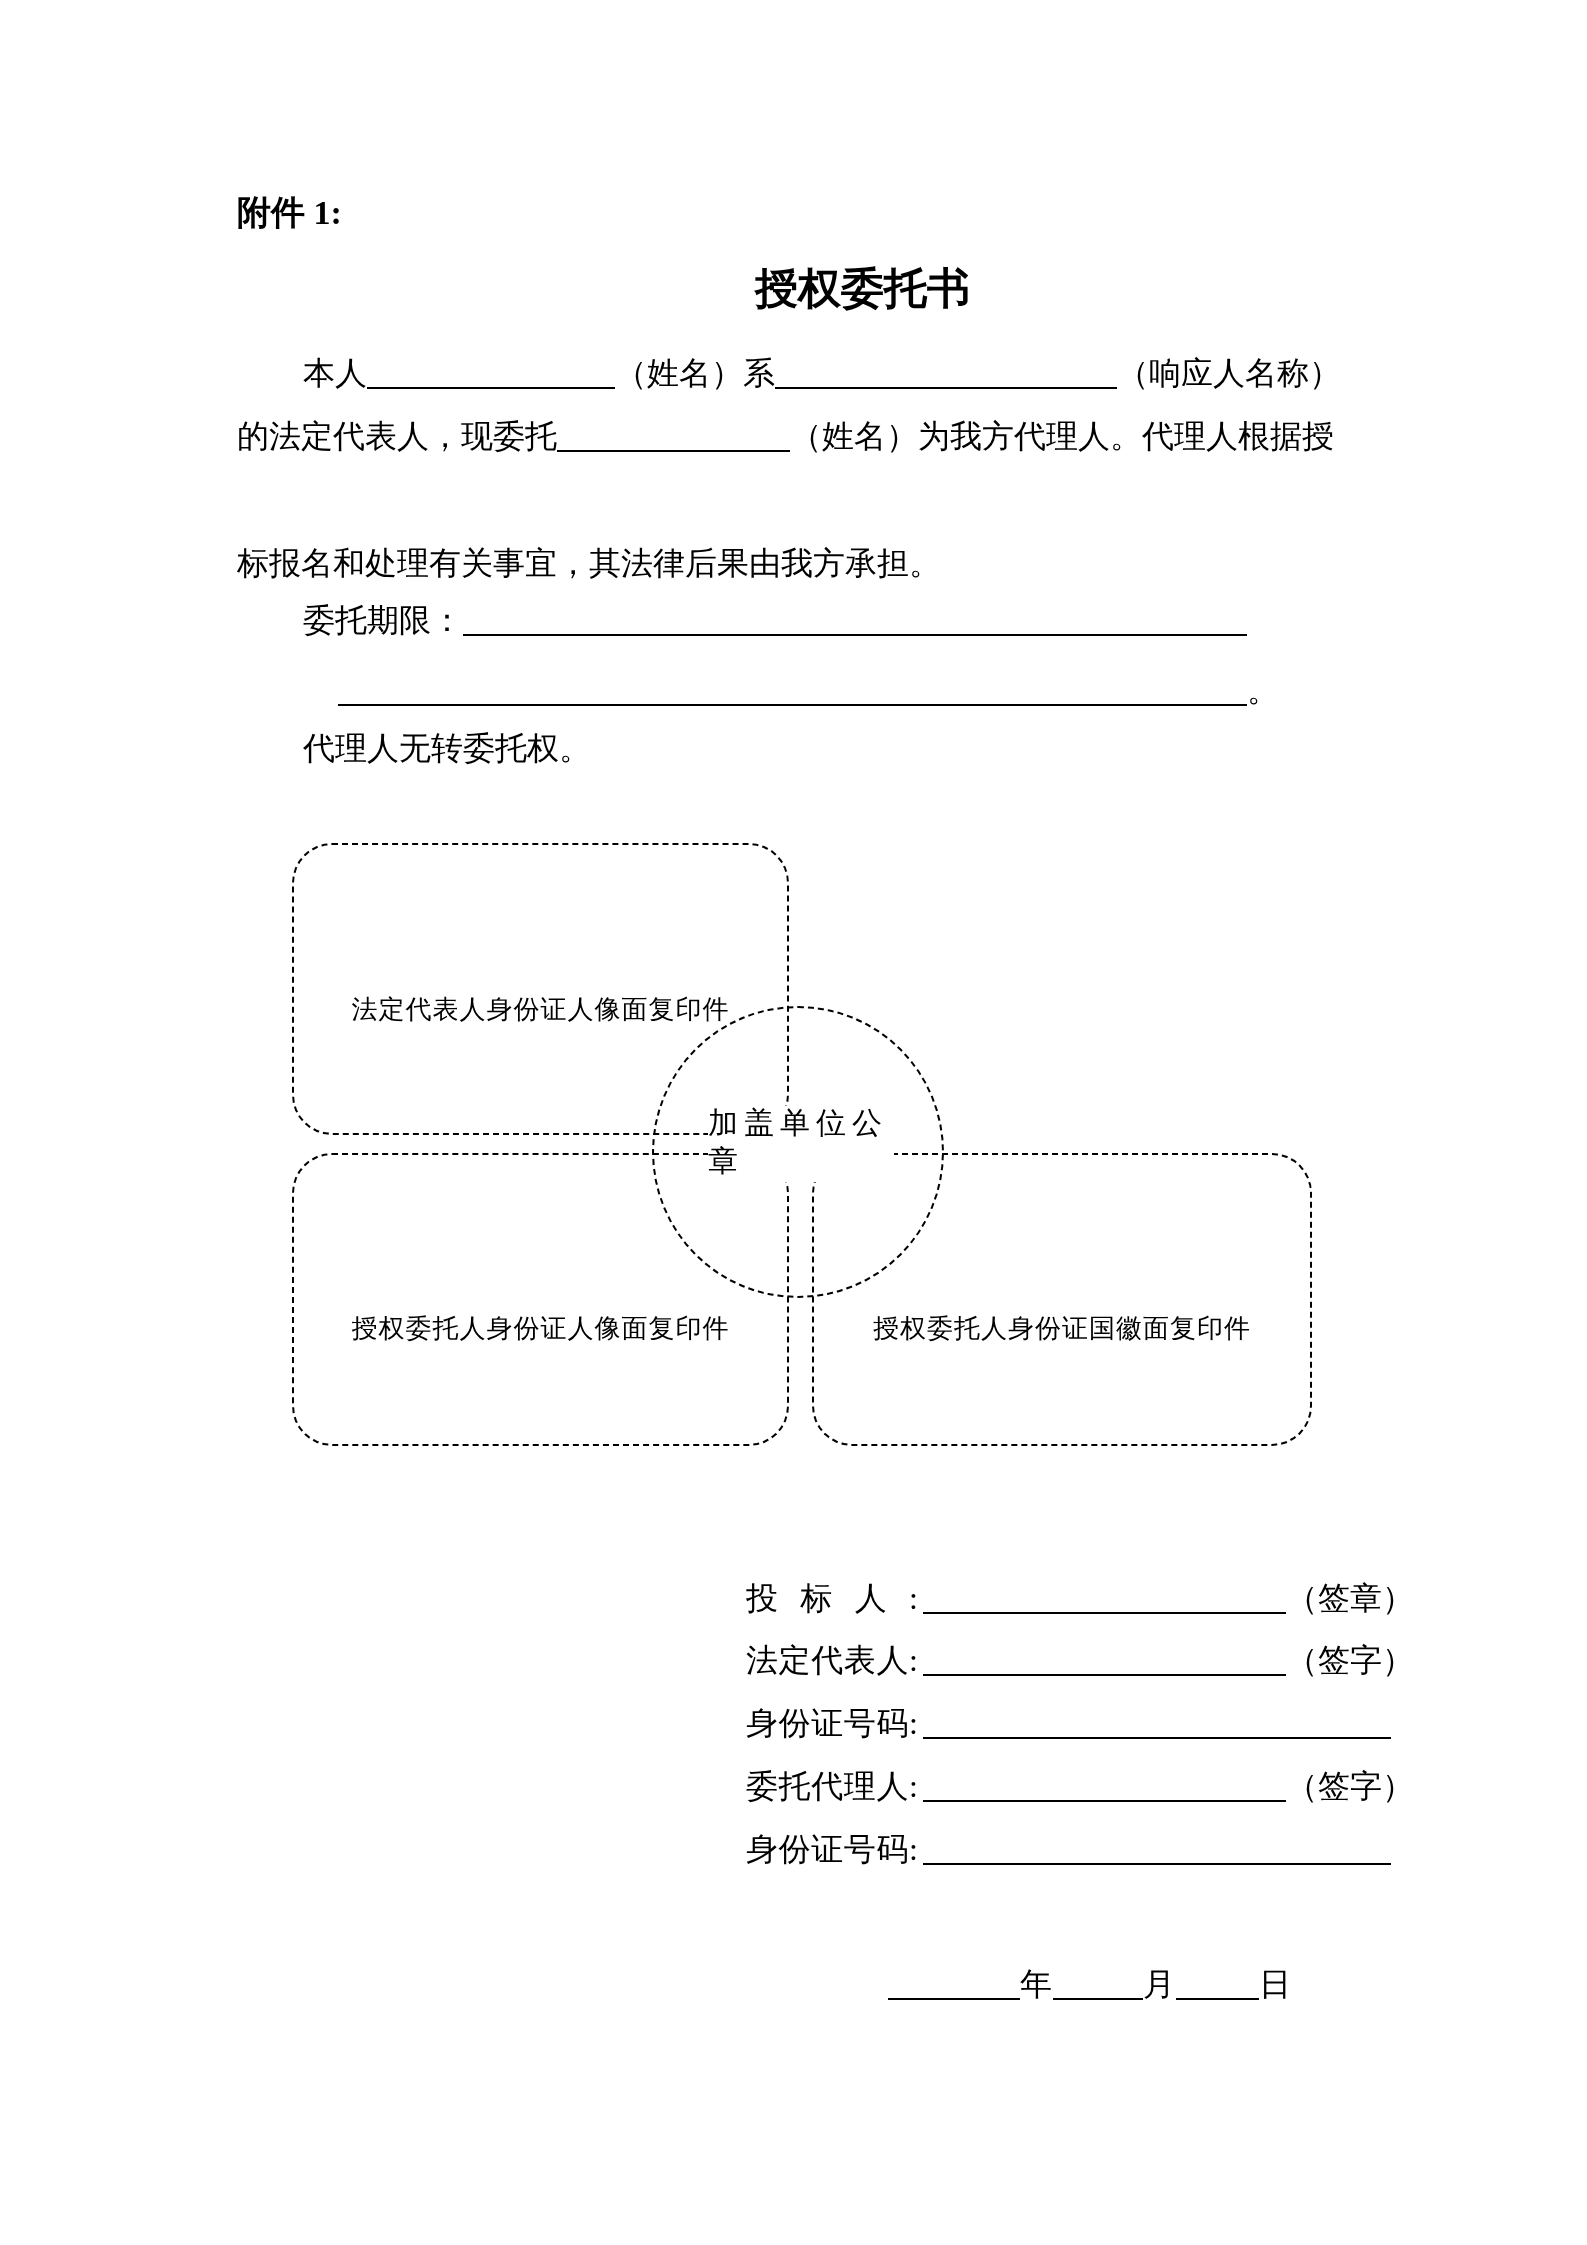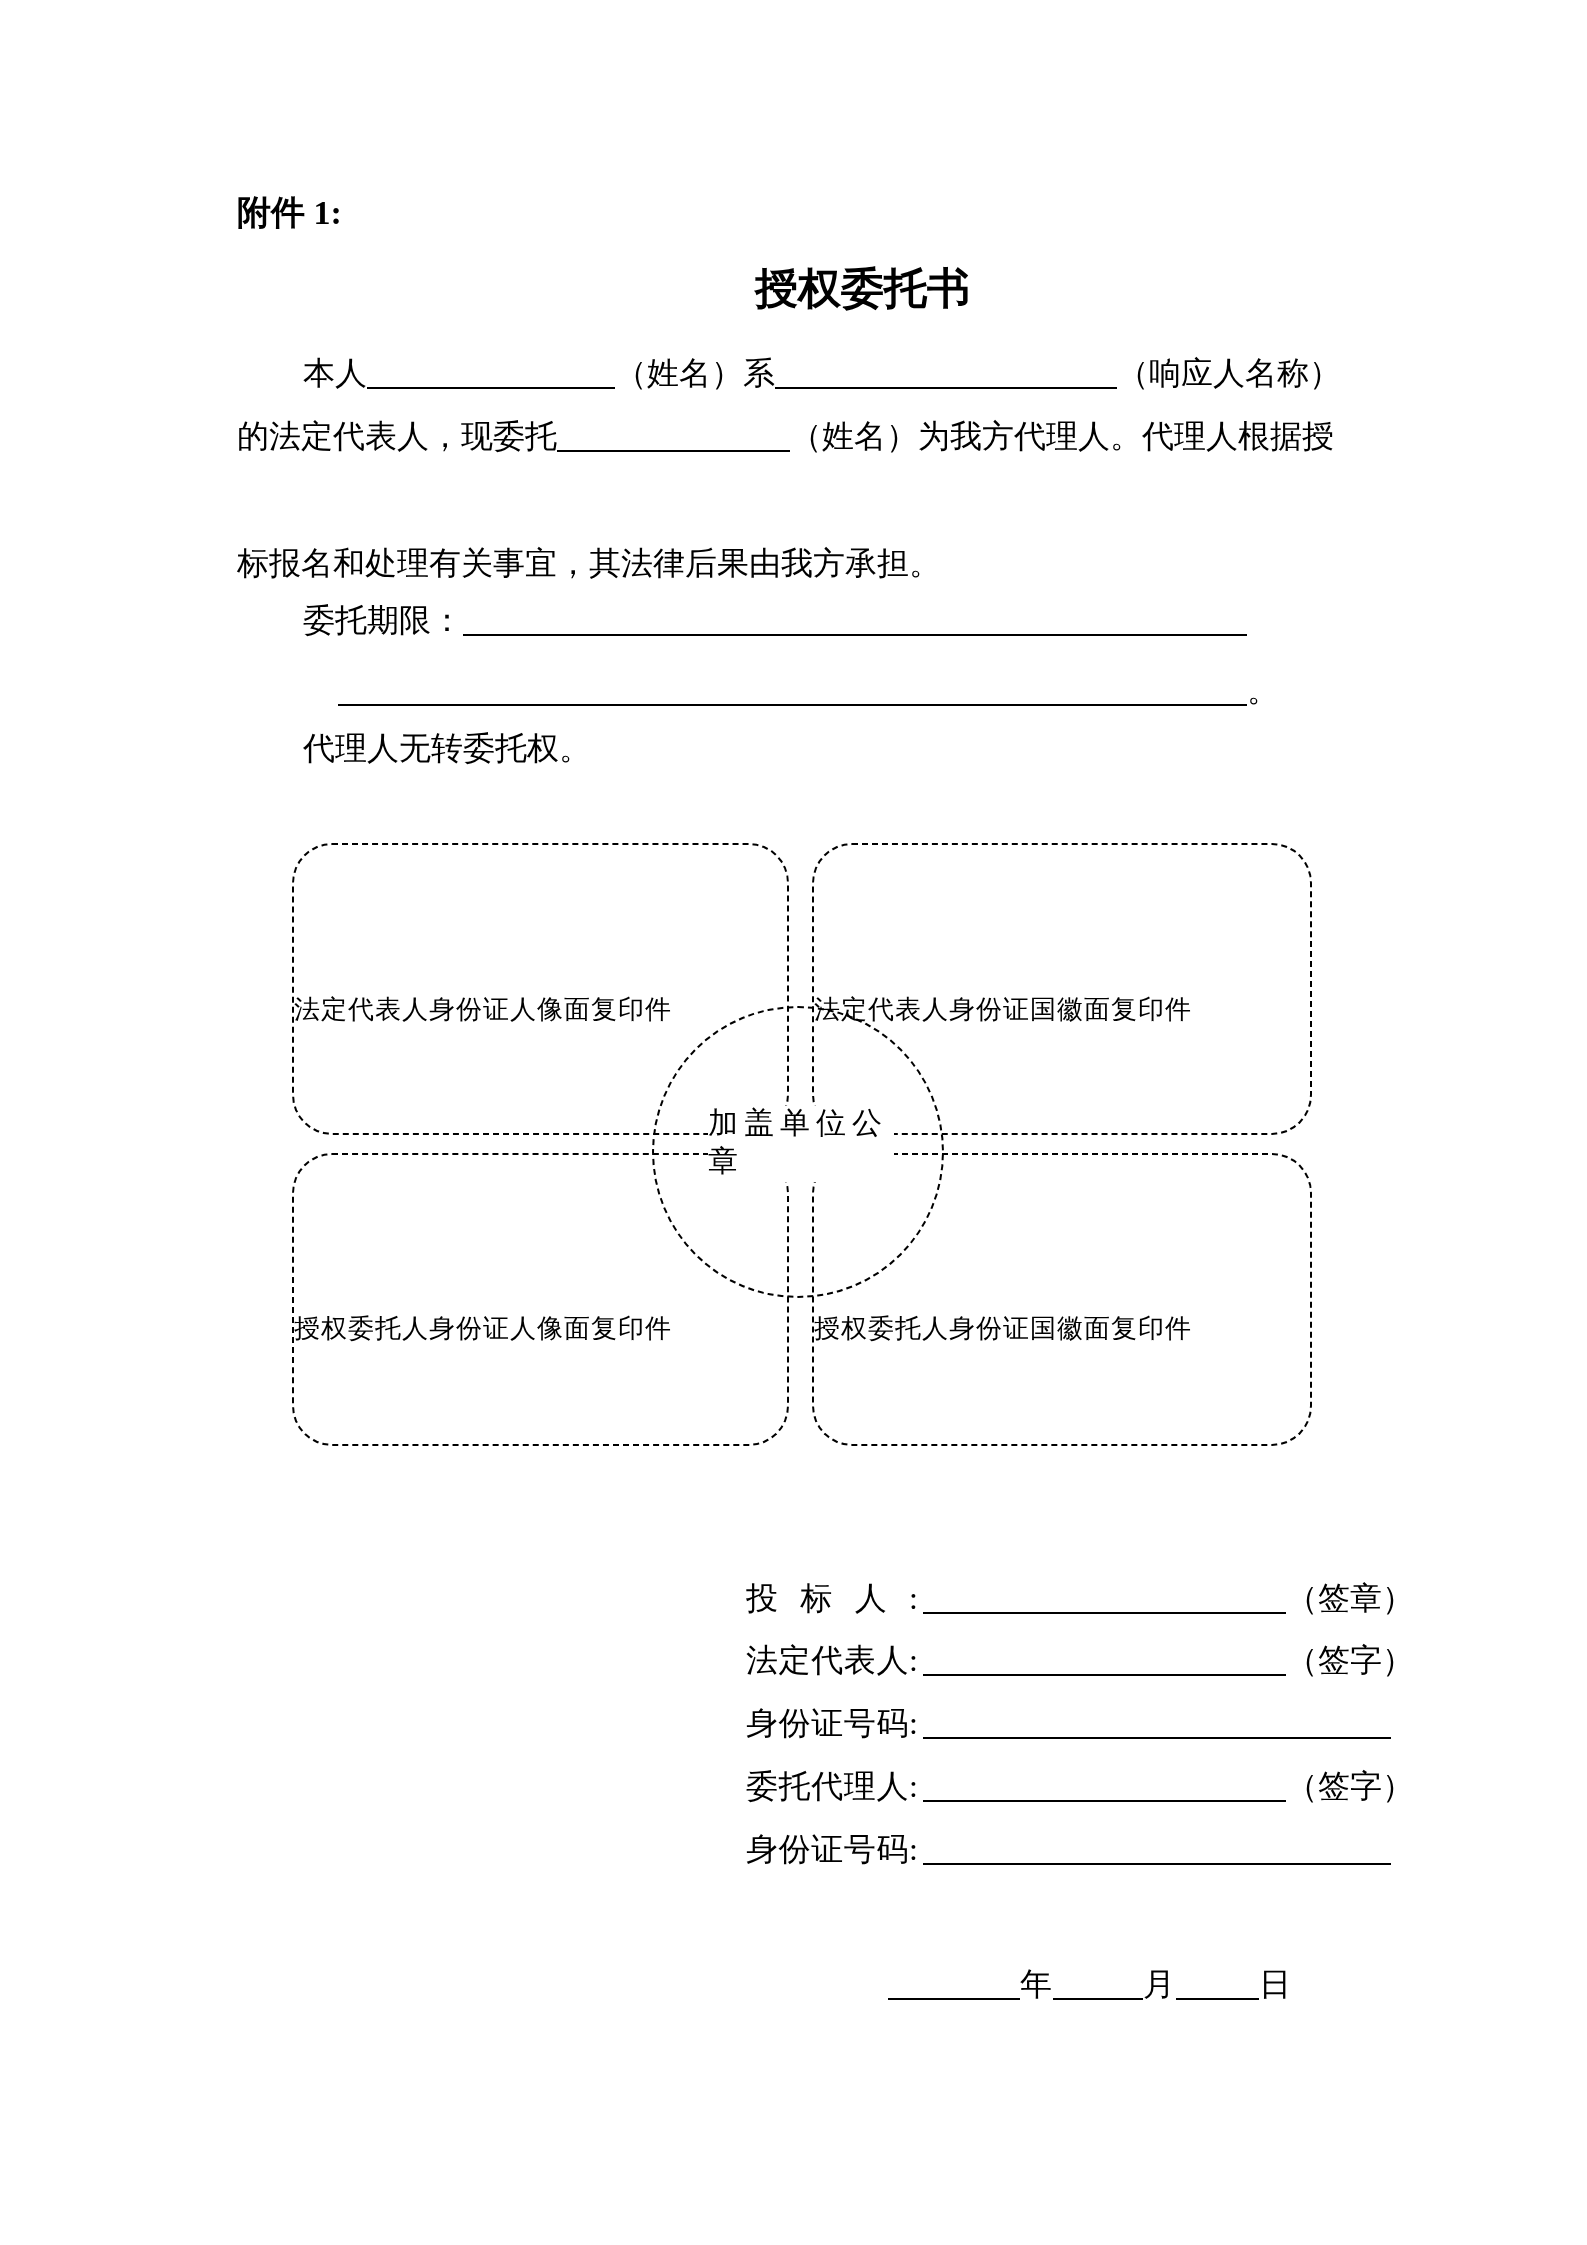--- a/index.html
+++ b/index.html
@@ -50,7 +50,7 @@
   .box-label{
     position:absolute;
     left:0; right:0;
-    text-align:left;
+    text-align:center;
     font-size:26px;
     line-height:30px;
     letter-spacing:1px;

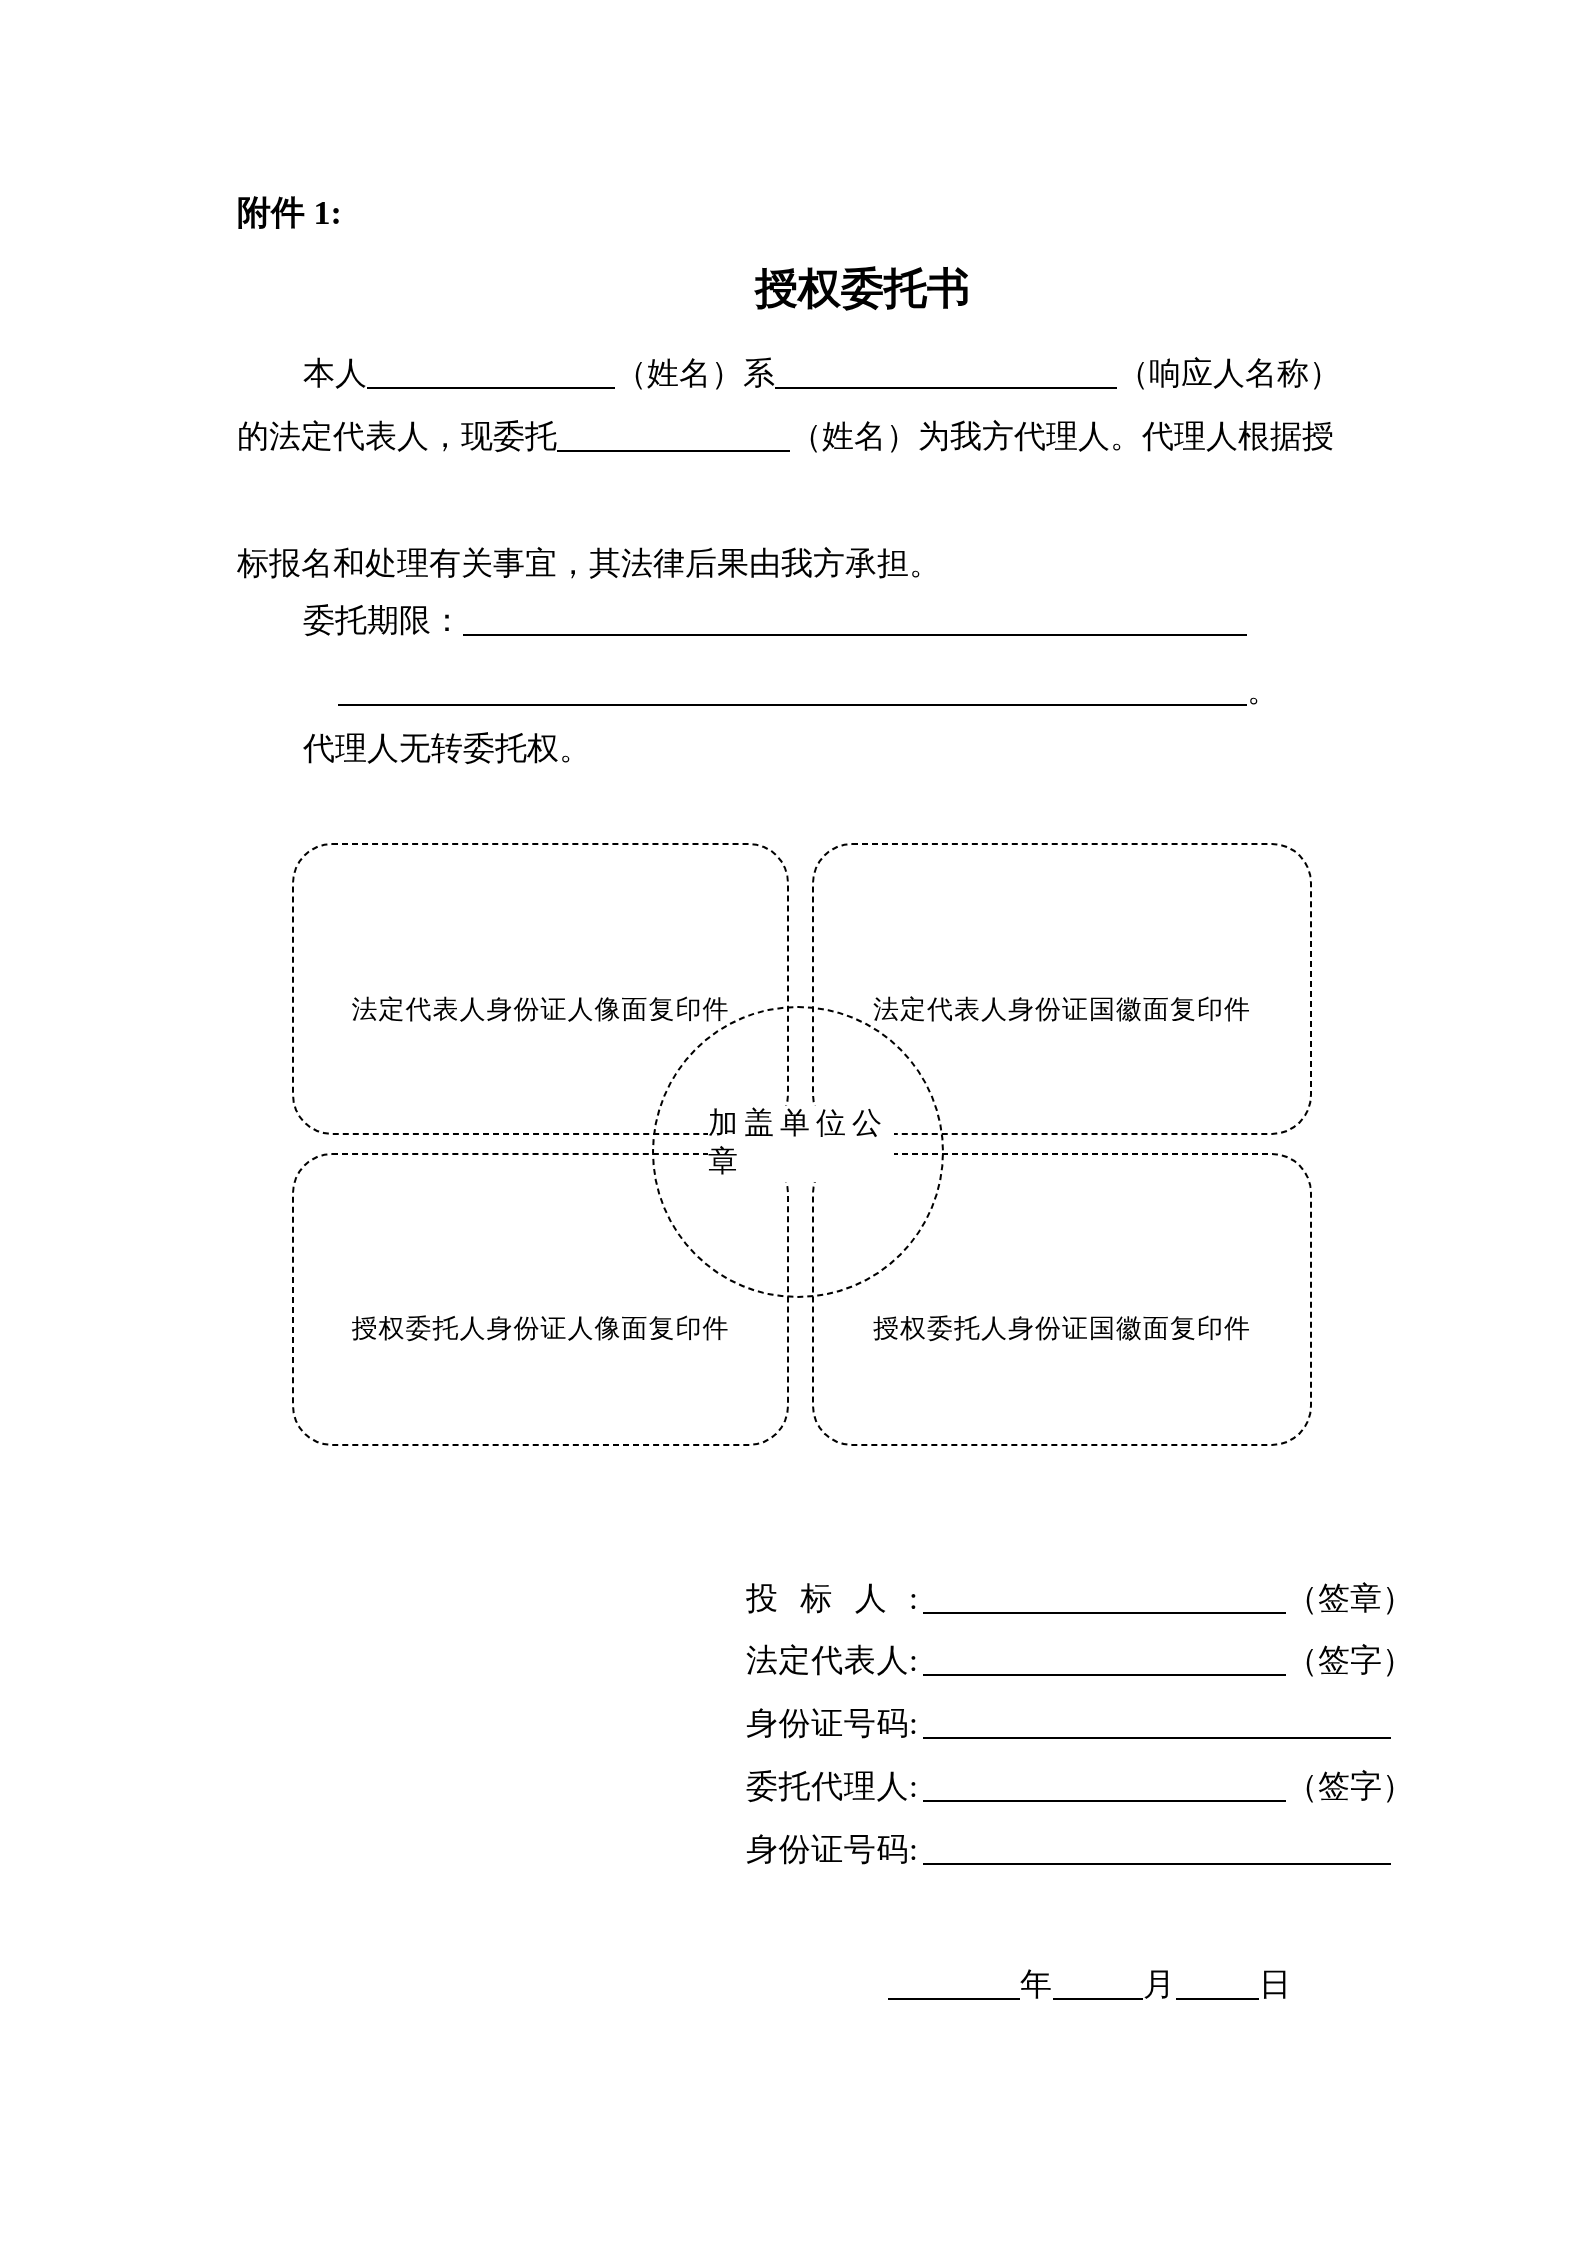--- a/index.html
+++ b/index.html
@@ -123,9 +123,6 @@
   <div class="box" style="left:292px;top:843px;width:493px;height:288px;">
     <div class="box-label" style="top:150px;">法定代表人身份证人像面复印件</div>
   </div>
-  <div class="box" style="left:812px;top:843px;width:496px;height:288px;">
-    <div class="box-label" style="top:150px;">法定代表人身份证国徽面复印件</div>
-  </div>
   <div class="box" style="left:292px;top:1153px;width:493px;height:289px;">
     <div class="box-label" style="top:159px;">授权委托人身份证人像面复印件</div>
   </div>

